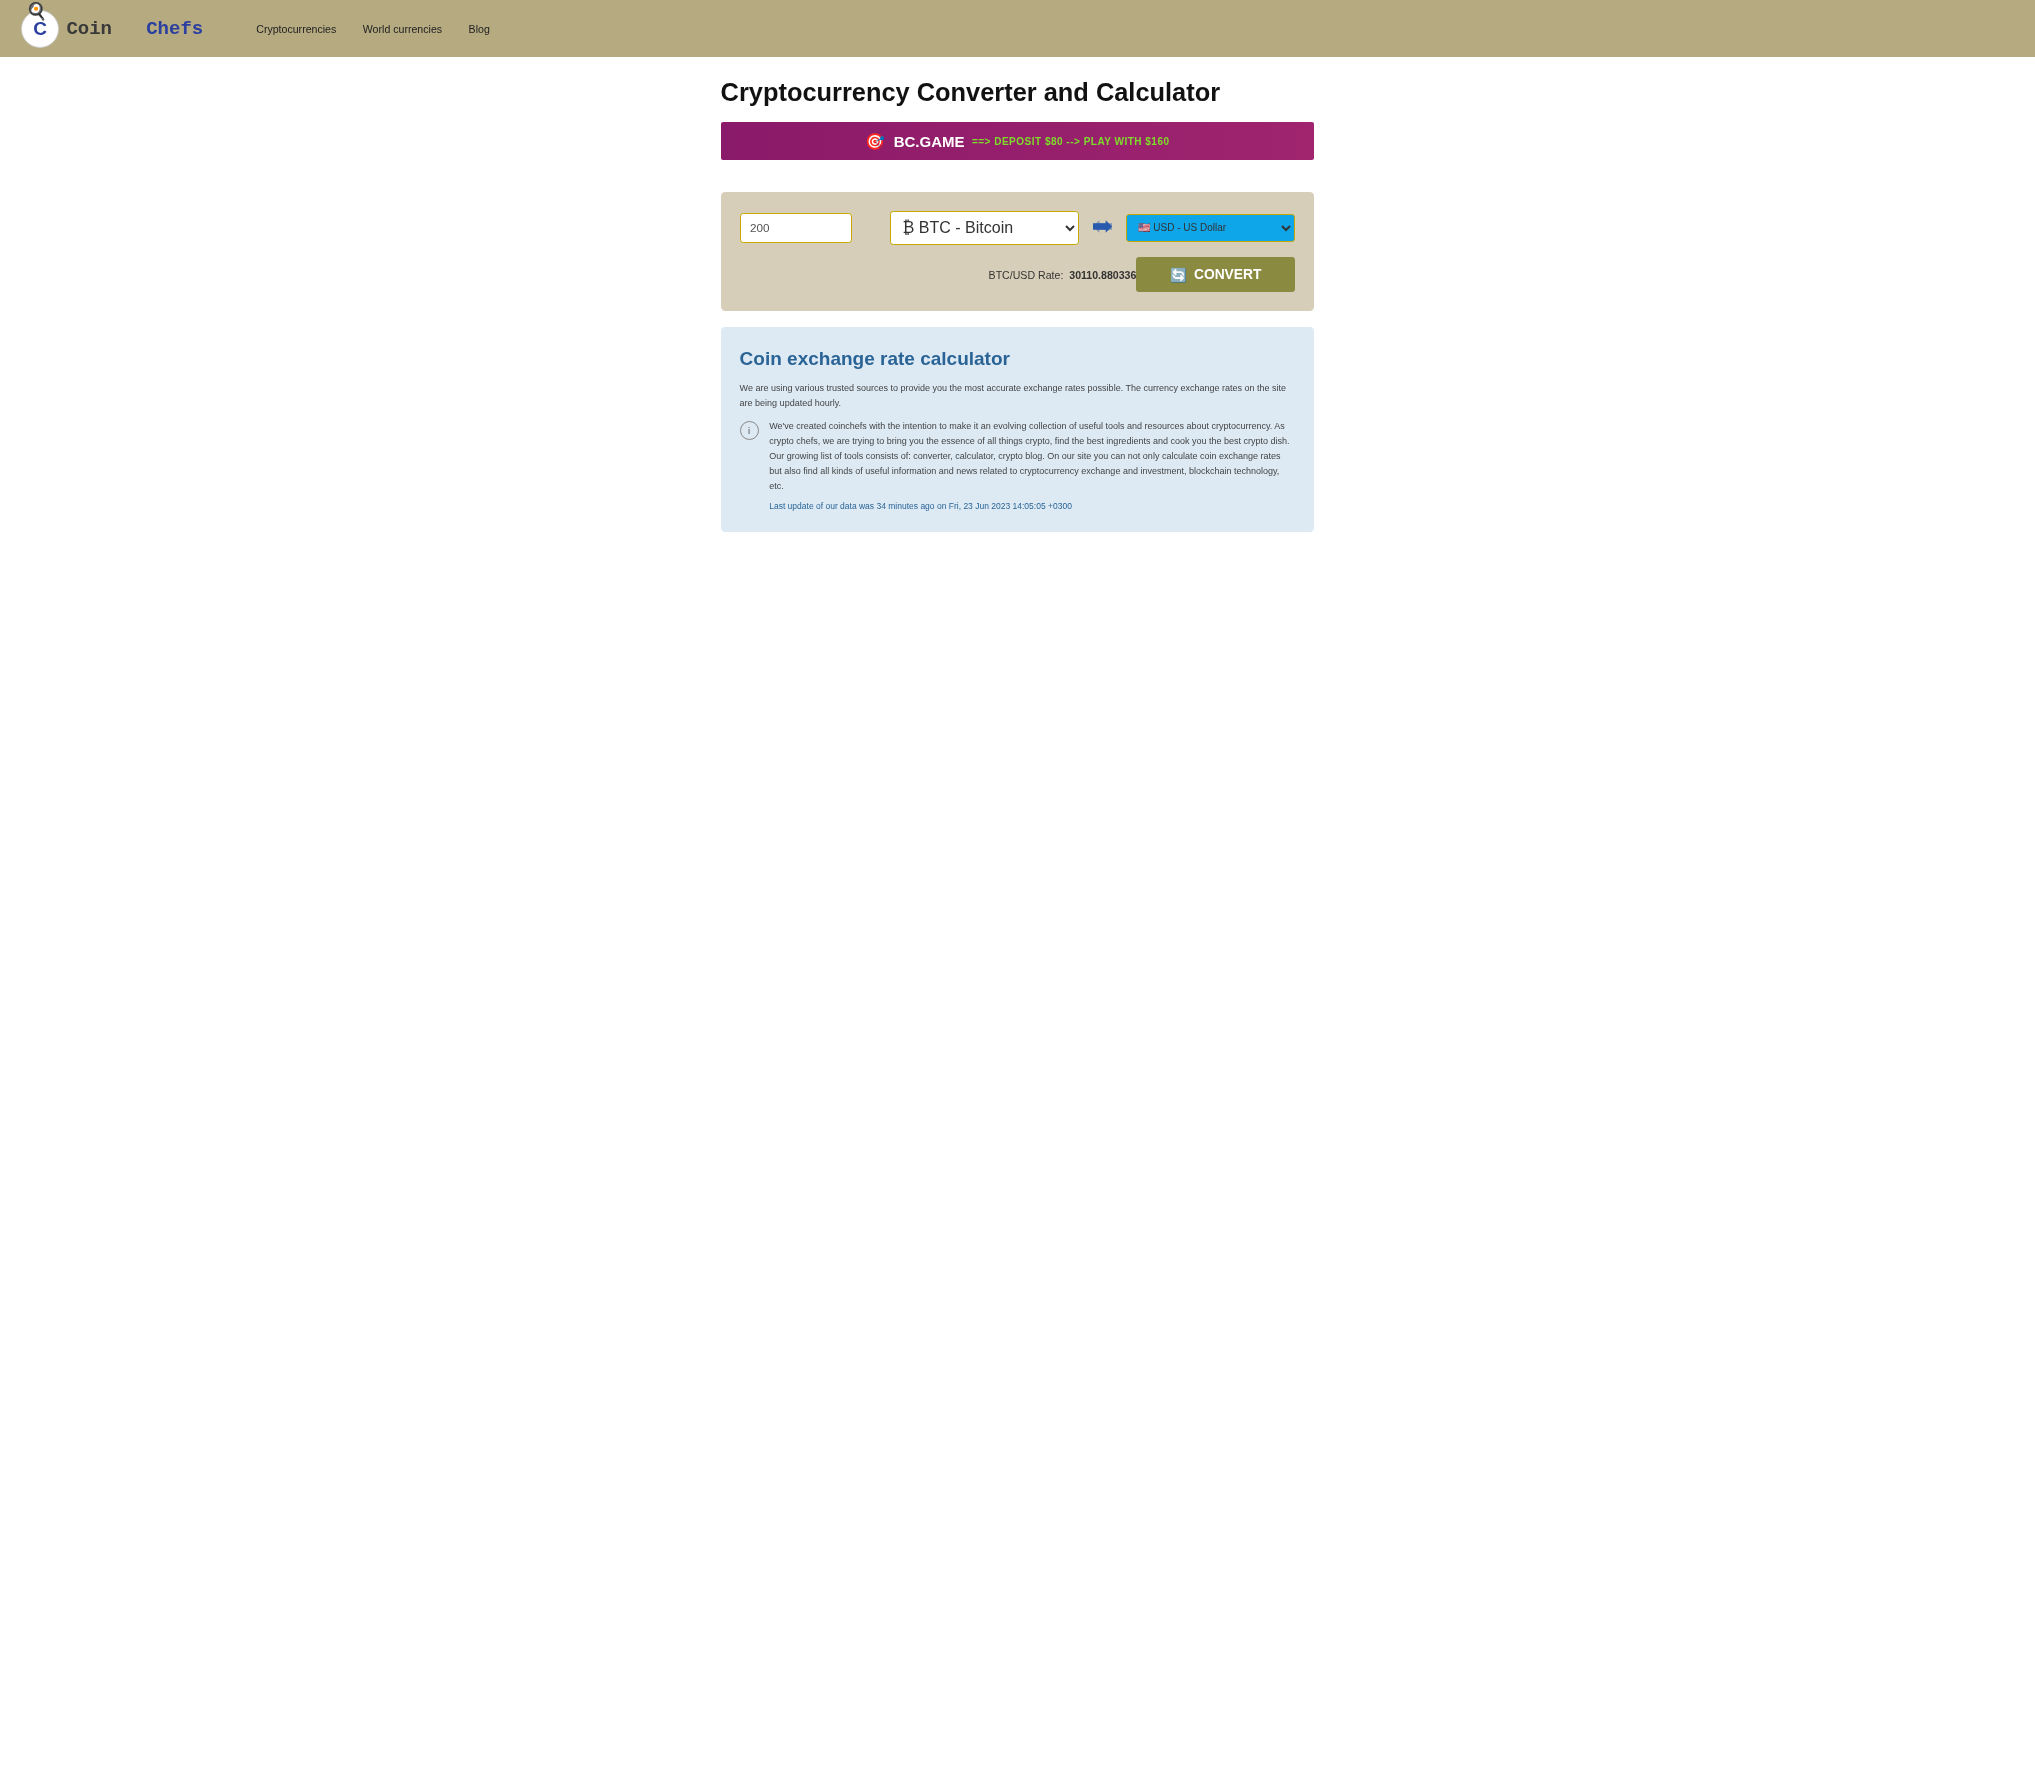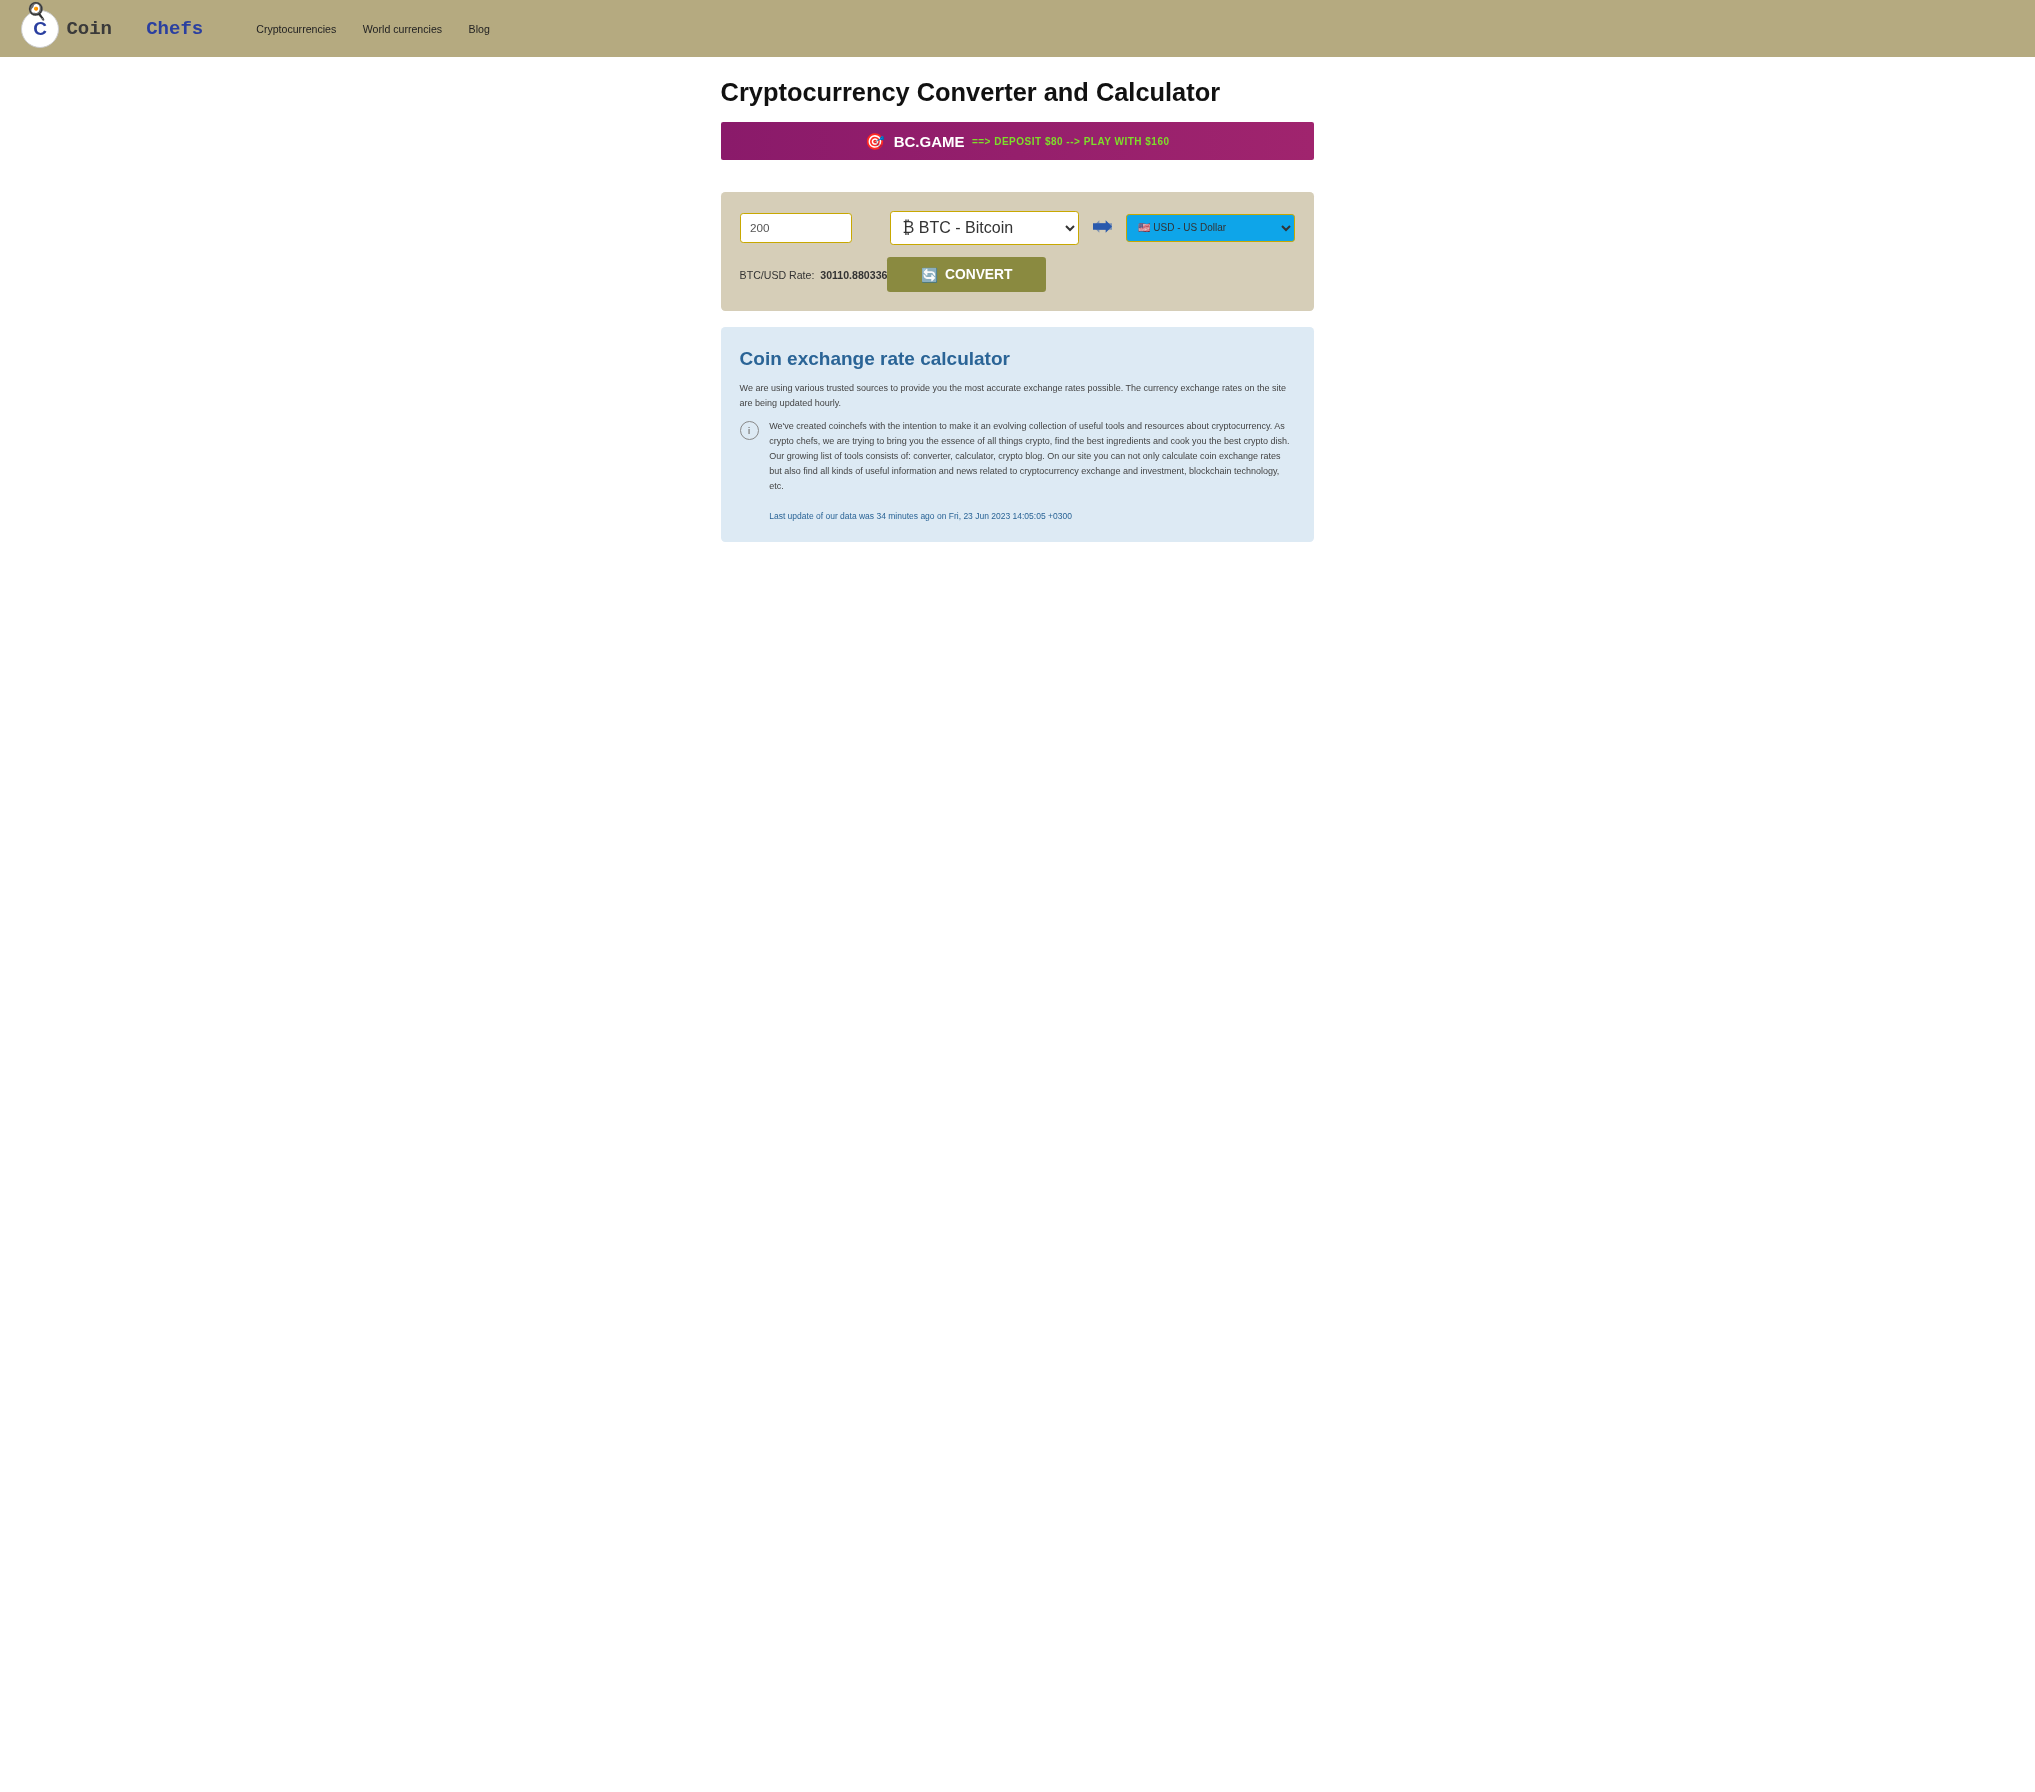--- a/index.html
+++ b/index.html
@@ -166,7 +166,7 @@
     .converter-bottom {
       display: flex;
       align-items: center;
-      justify-content: flex-start;
+      justify-content: flex-end;
     }
     .rate-text {
       font-size: 10.6px;

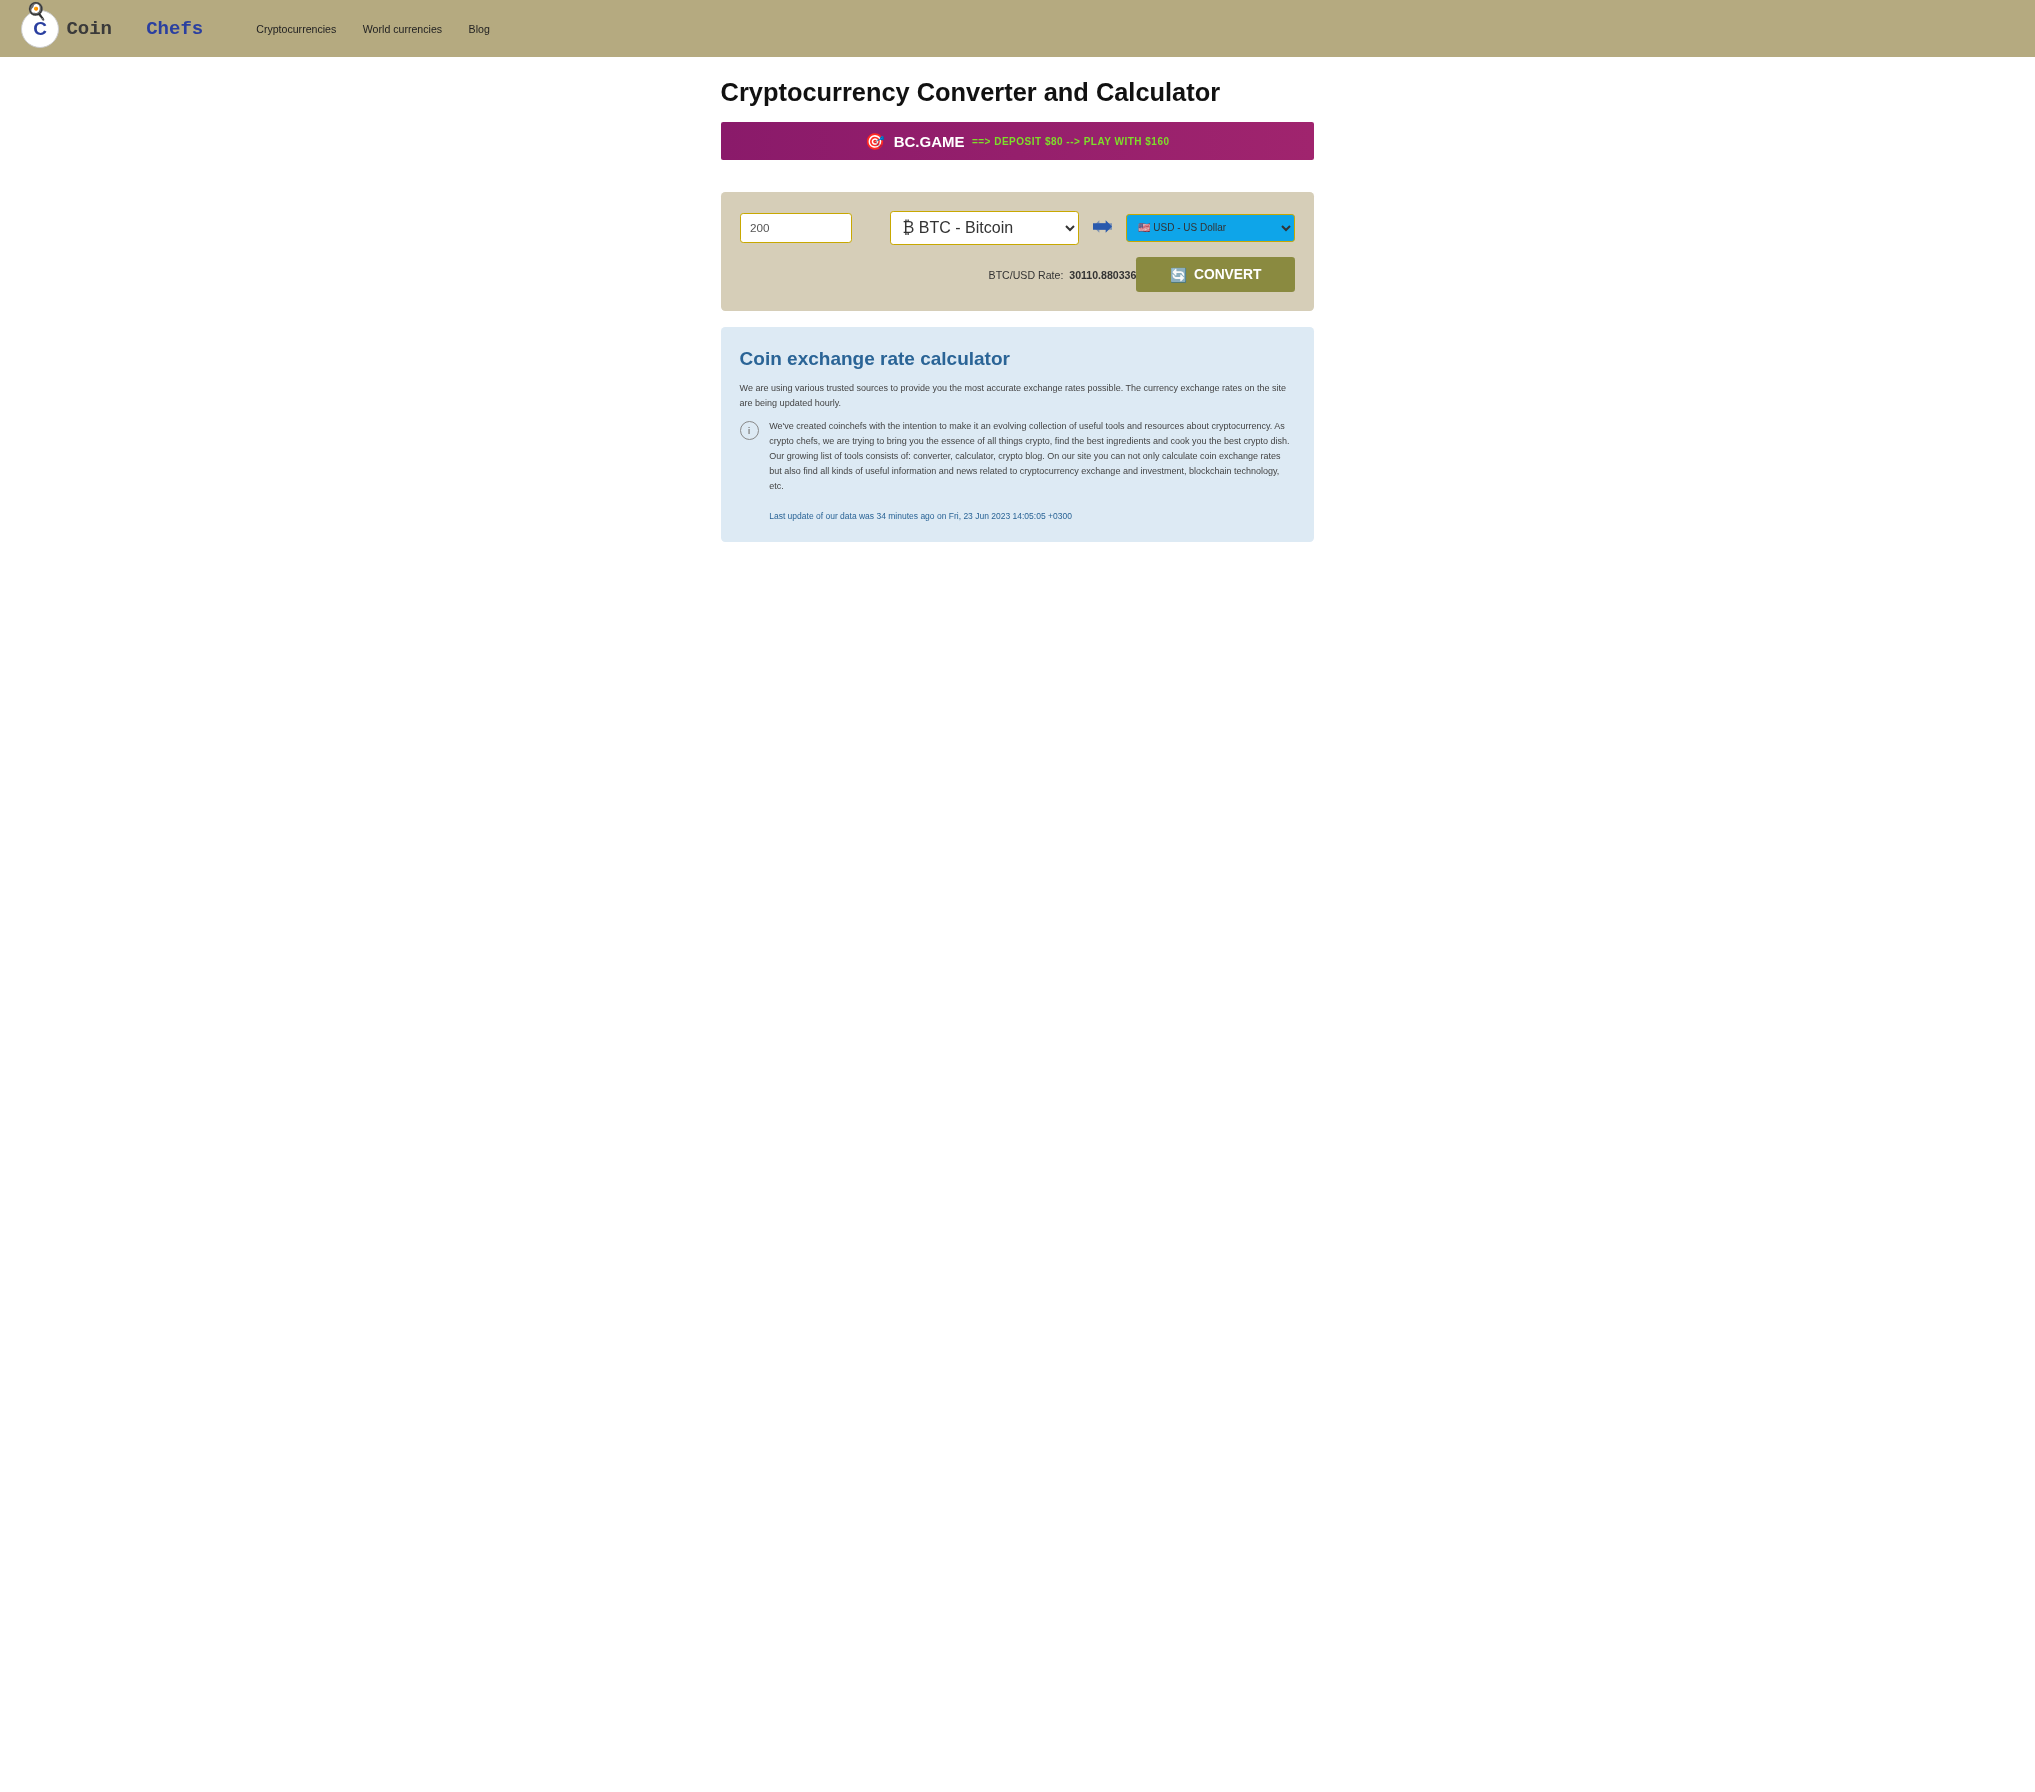--- a/index.html
+++ b/index.html
@@ -238,7 +238,7 @@
       margin-bottom: 8.5px;
     }
     .info-para:first-child {
-      margin-bottom: 18px;
+      margin-bottom: 8px;
     }
     .info-update {
       font-size: 8.5px;

